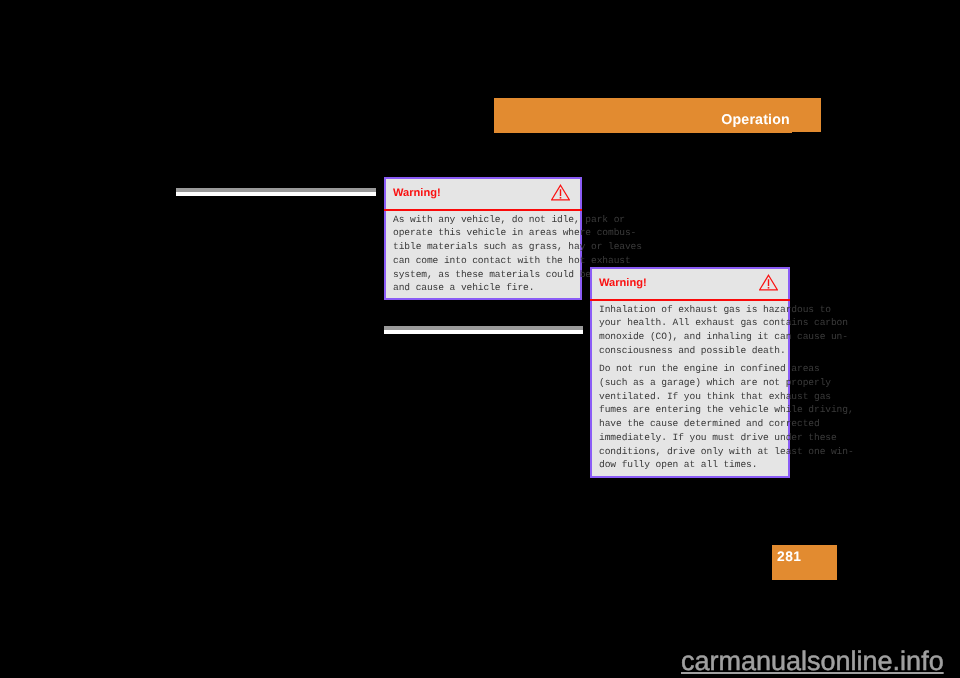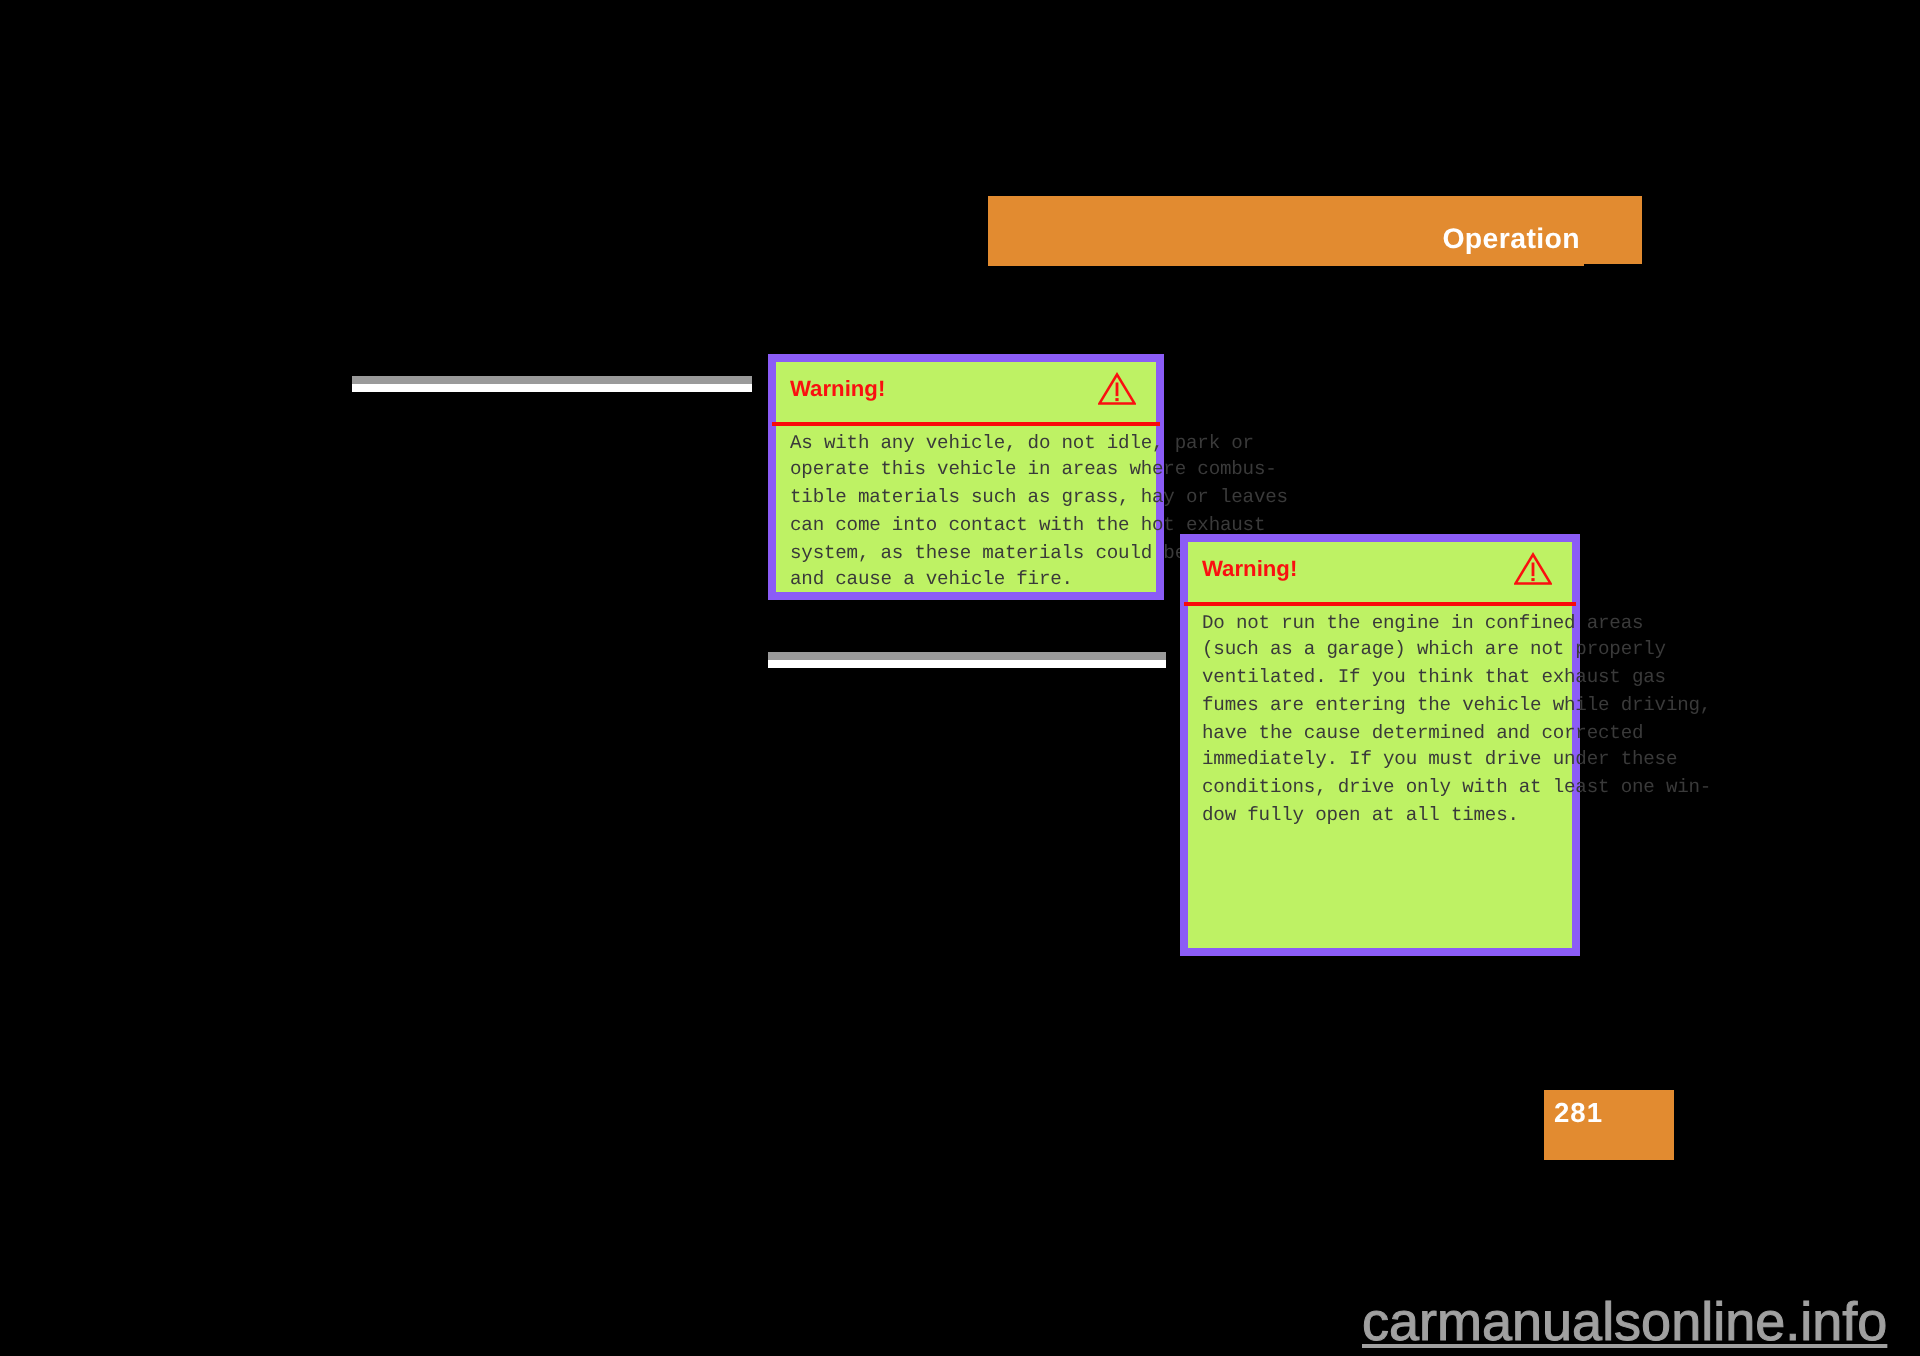--- a/index.html
+++ b/index.html
@@ -11,7 +11,7 @@
   .hdr-title{position:absolute;right:31px;bottom:4px;color:#fff;font-weight:bold;font-size:14.2px;letter-spacing:0.2px;}
   .hdr-tail{position:absolute;left:494px;top:132px;width:298px;height:1px;background:#e28b30;}
   .rule{position:absolute;height:8px;background:linear-gradient(to bottom,#9a9a9a 0,#9a9a9a 4px,#fff 4px,#fff 8px);}
-  .box{position:absolute;background:#bef264;border:4px solid #8b5cf6;box-sizing:border-box;}
+  .box{position:absolute;background:#e5e5e5;border:2px solid #8b5cf6;box-sizing:border-box;}
   .whead{position:relative;height:30px;}
   .wtitle{position:absolute;left:7px;top:8px;color:#fa1010;font-weight:bold;font-size:11.1px;}
   .wicon{position:absolute;right:10px;top:4.6px;}

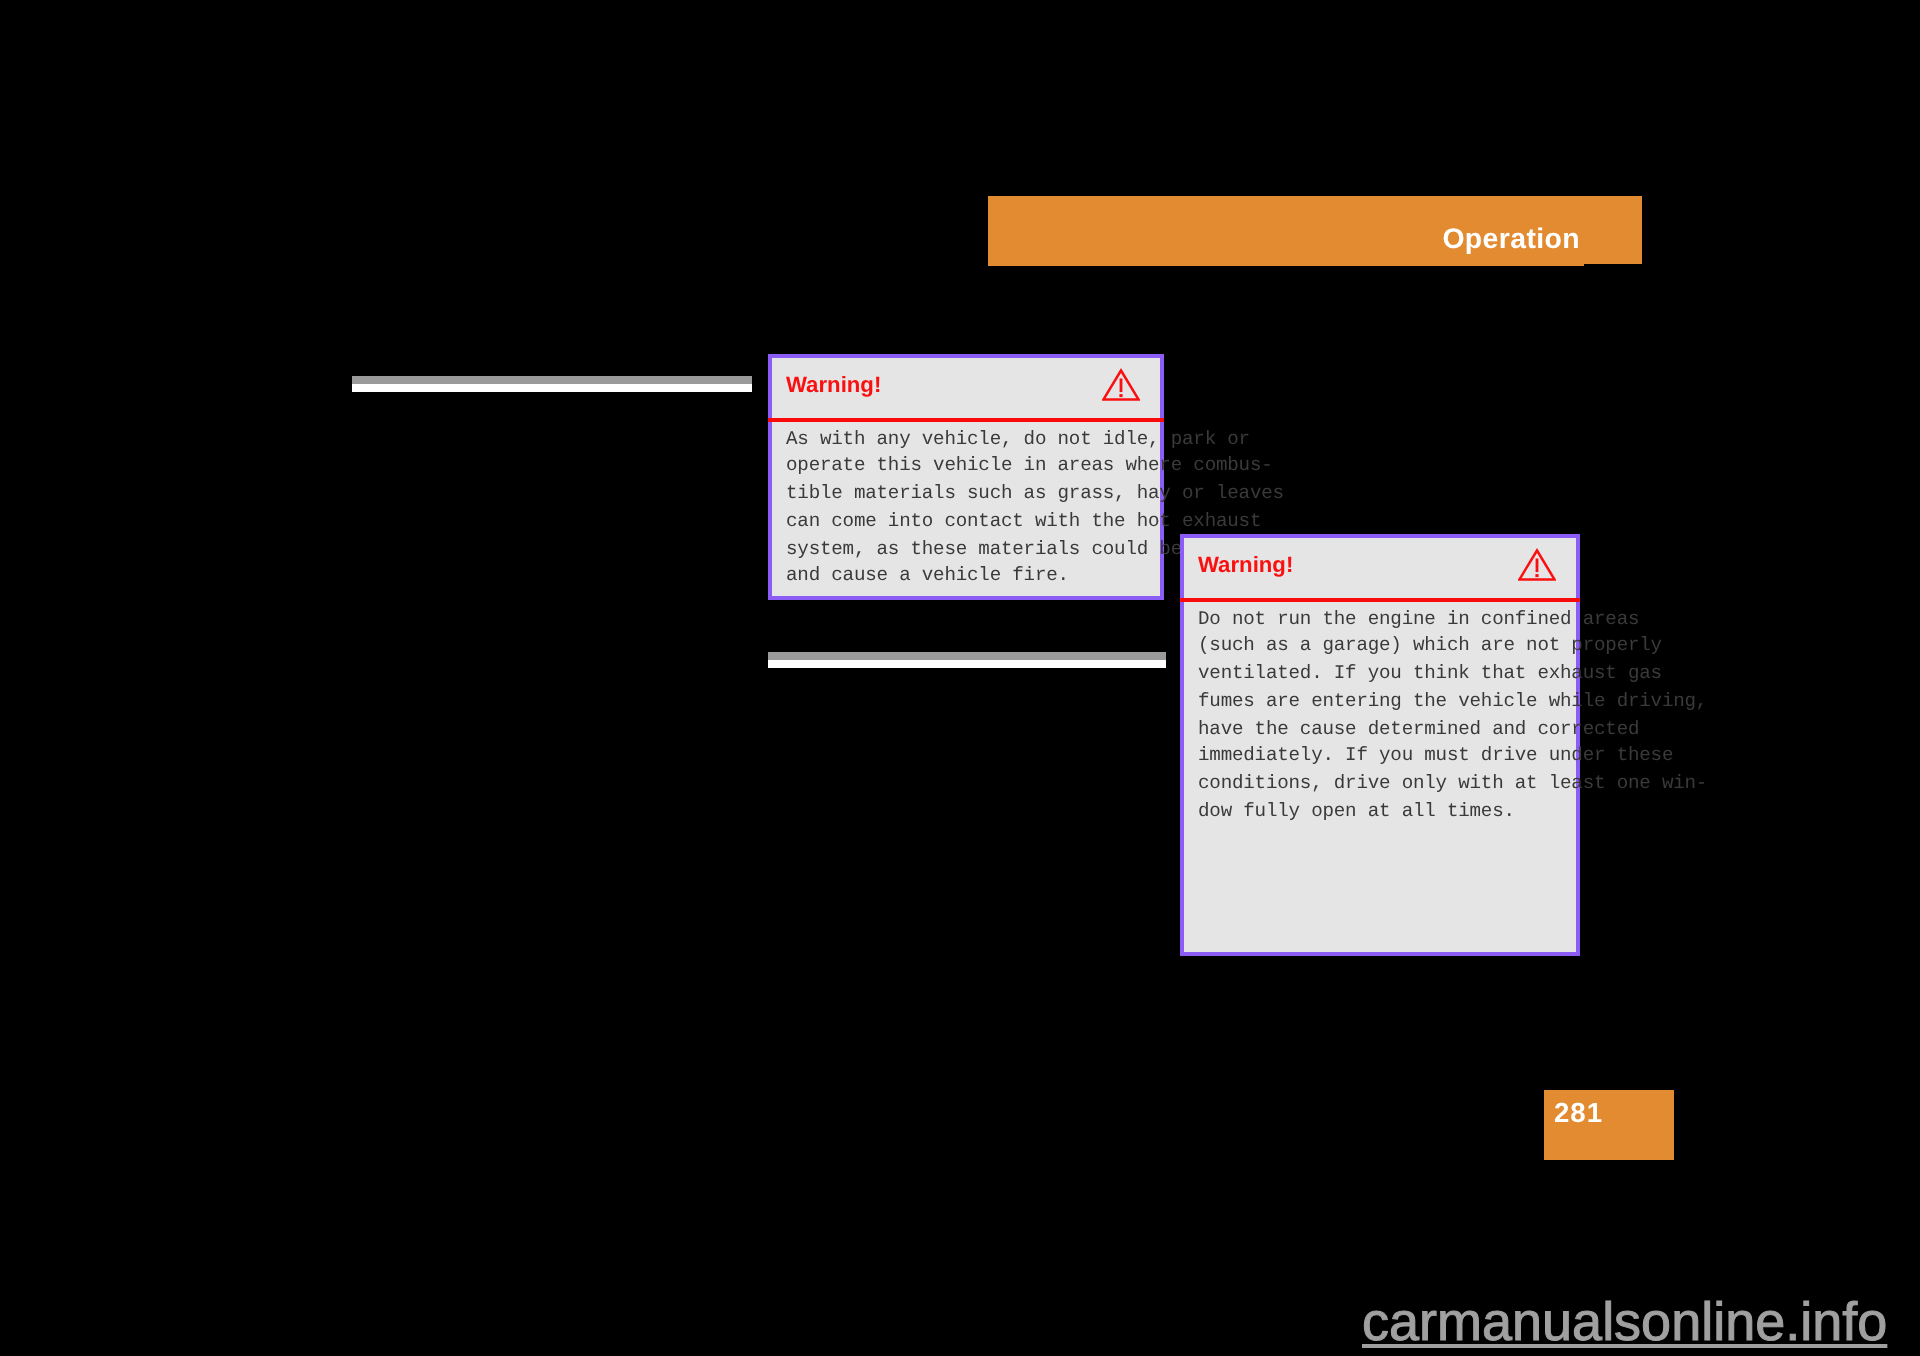--- a/index.html
+++ b/index.html
@@ -62,6 +62,7 @@
     </div>
     <div class="wrule"></div>
     <div class="wbody">
+      <p>Inhalation of exhaust gas is hazardous to<br>your health. All exhaust gas contains carbon<br>monoxide (CO), and inhaling it can cause un-<br>consciousness and possible death.</p>
       <p>Do not run the engine in confined areas<br>(such as a garage) which are not properly<br>ventilated. If you think that exhaust gas<br>fumes are entering the vehicle while driving,<br>have the cause determined and corrected<br>immediately. If you must drive under these<br>conditions, drive only with at least one win-<br>dow fully open at all times.</p>
     </div>
   </div>

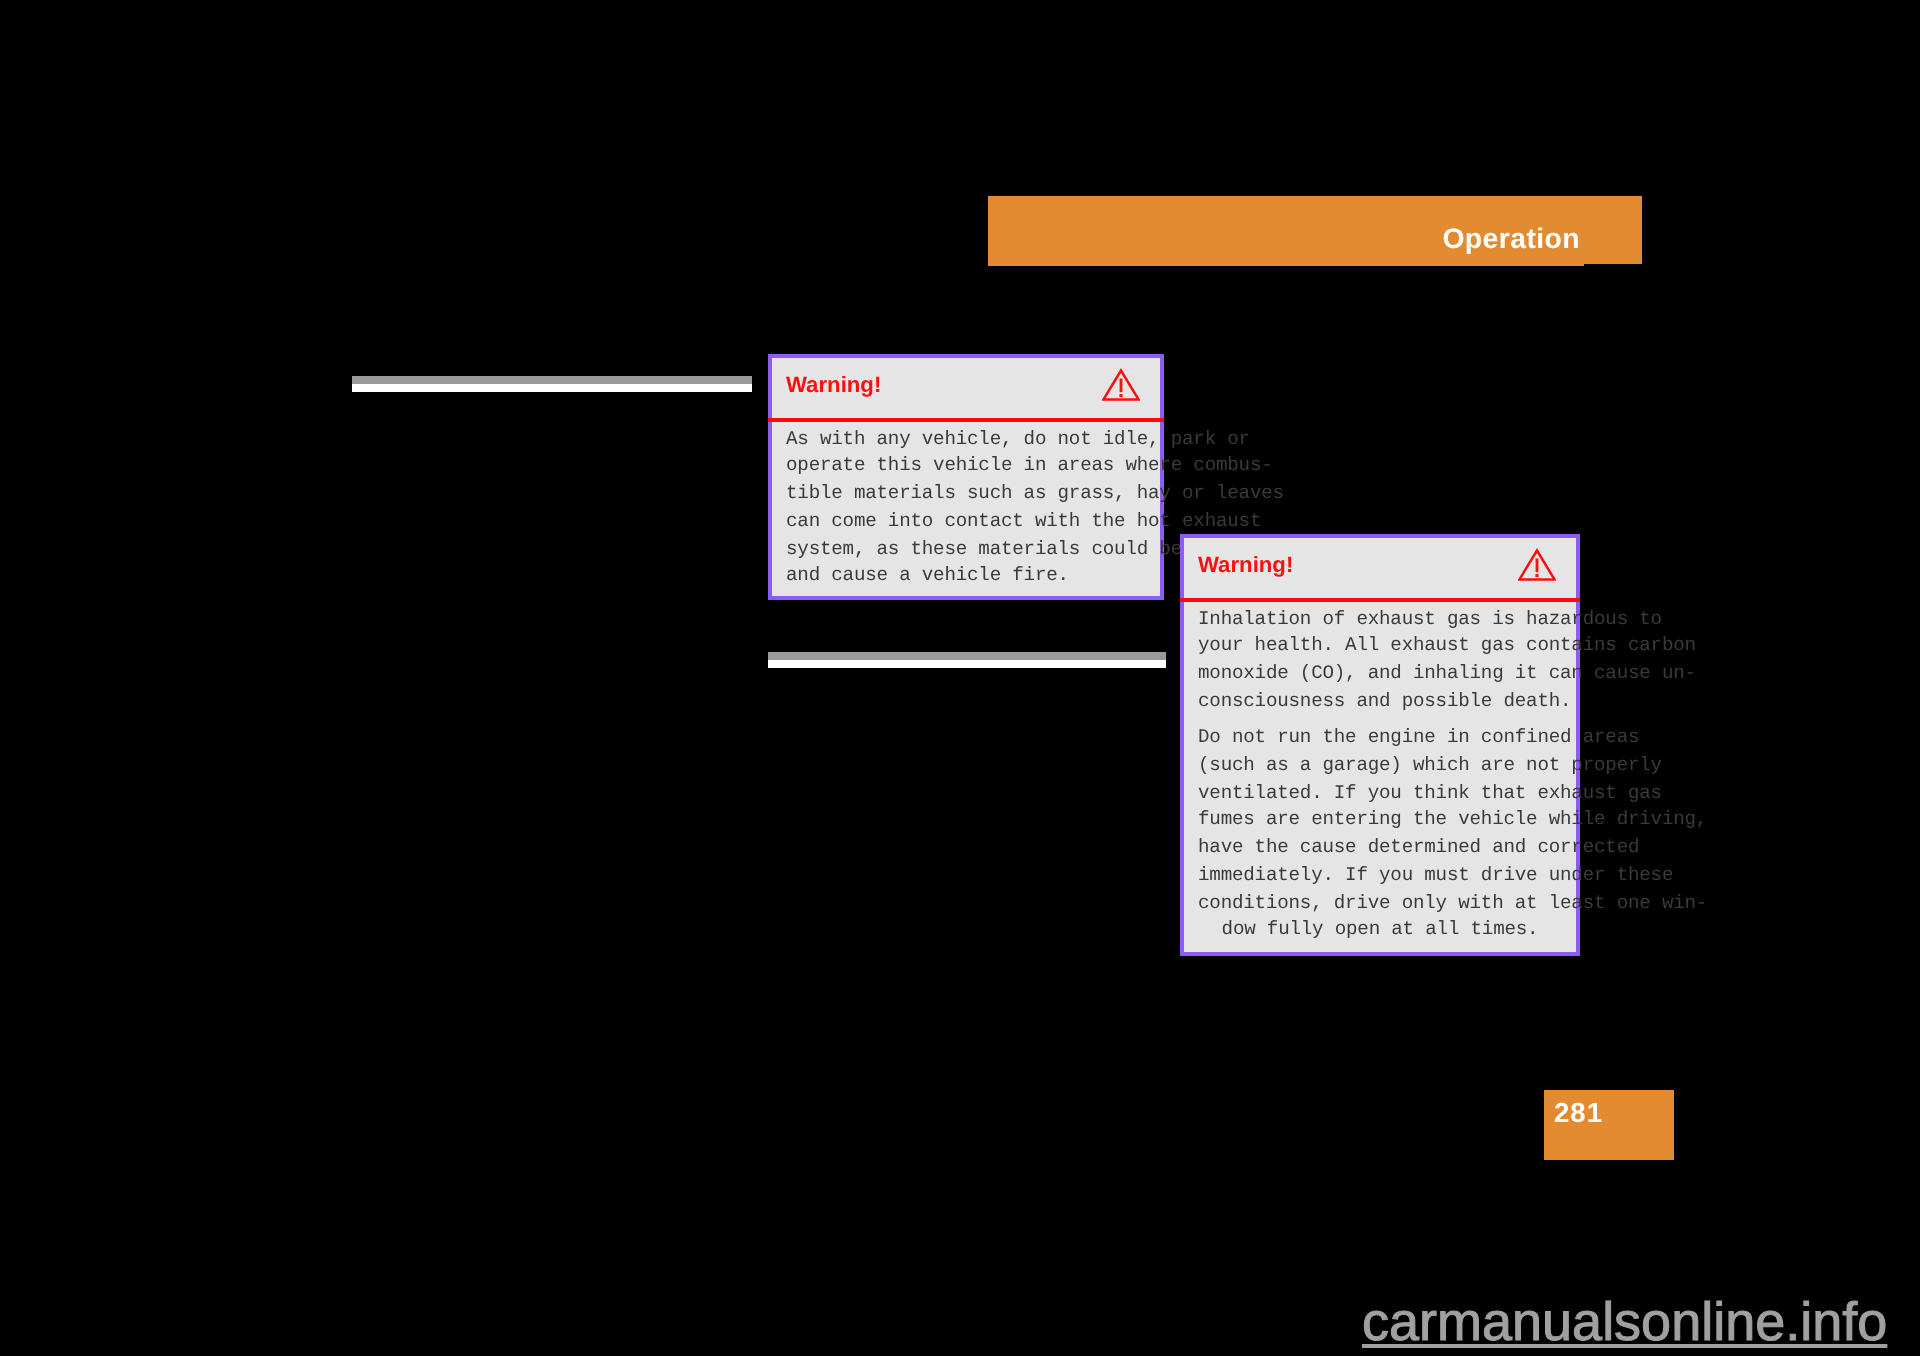--- a/index.html
+++ b/index.html
@@ -18,7 +18,7 @@
   .wrule{height:1.6px;background:#fa0a0a;margin:0 -2px;}
   .wbody{font-size:9.6px;letter-spacing:-0.1px;color:#3a3a3a;line-height:13.73px;padding:2px 7px 0 7px;white-space:nowrap;}
   .wbody p{margin:0 0 0 0;font-family:Liberation Mono, monospace;}
-  .wbody p + p{margin-top:4.6px;text-align:center;}
+  .wbody p + p{margin-top:4.6px;}
   .pagenum{position:absolute;left:772px;top:545px;width:65px;height:35px;background:#e28b30;}
   .pagenum span{position:absolute;left:5px;top:4px;color:#fff;font-weight:bold;font-size:13.8px;letter-spacing:0.5px;}
   .wm{position:absolute;left:681px;top:646px;color:#a0a0a0;font-size:27px;letter-spacing:0px;text-decoration:underline;

